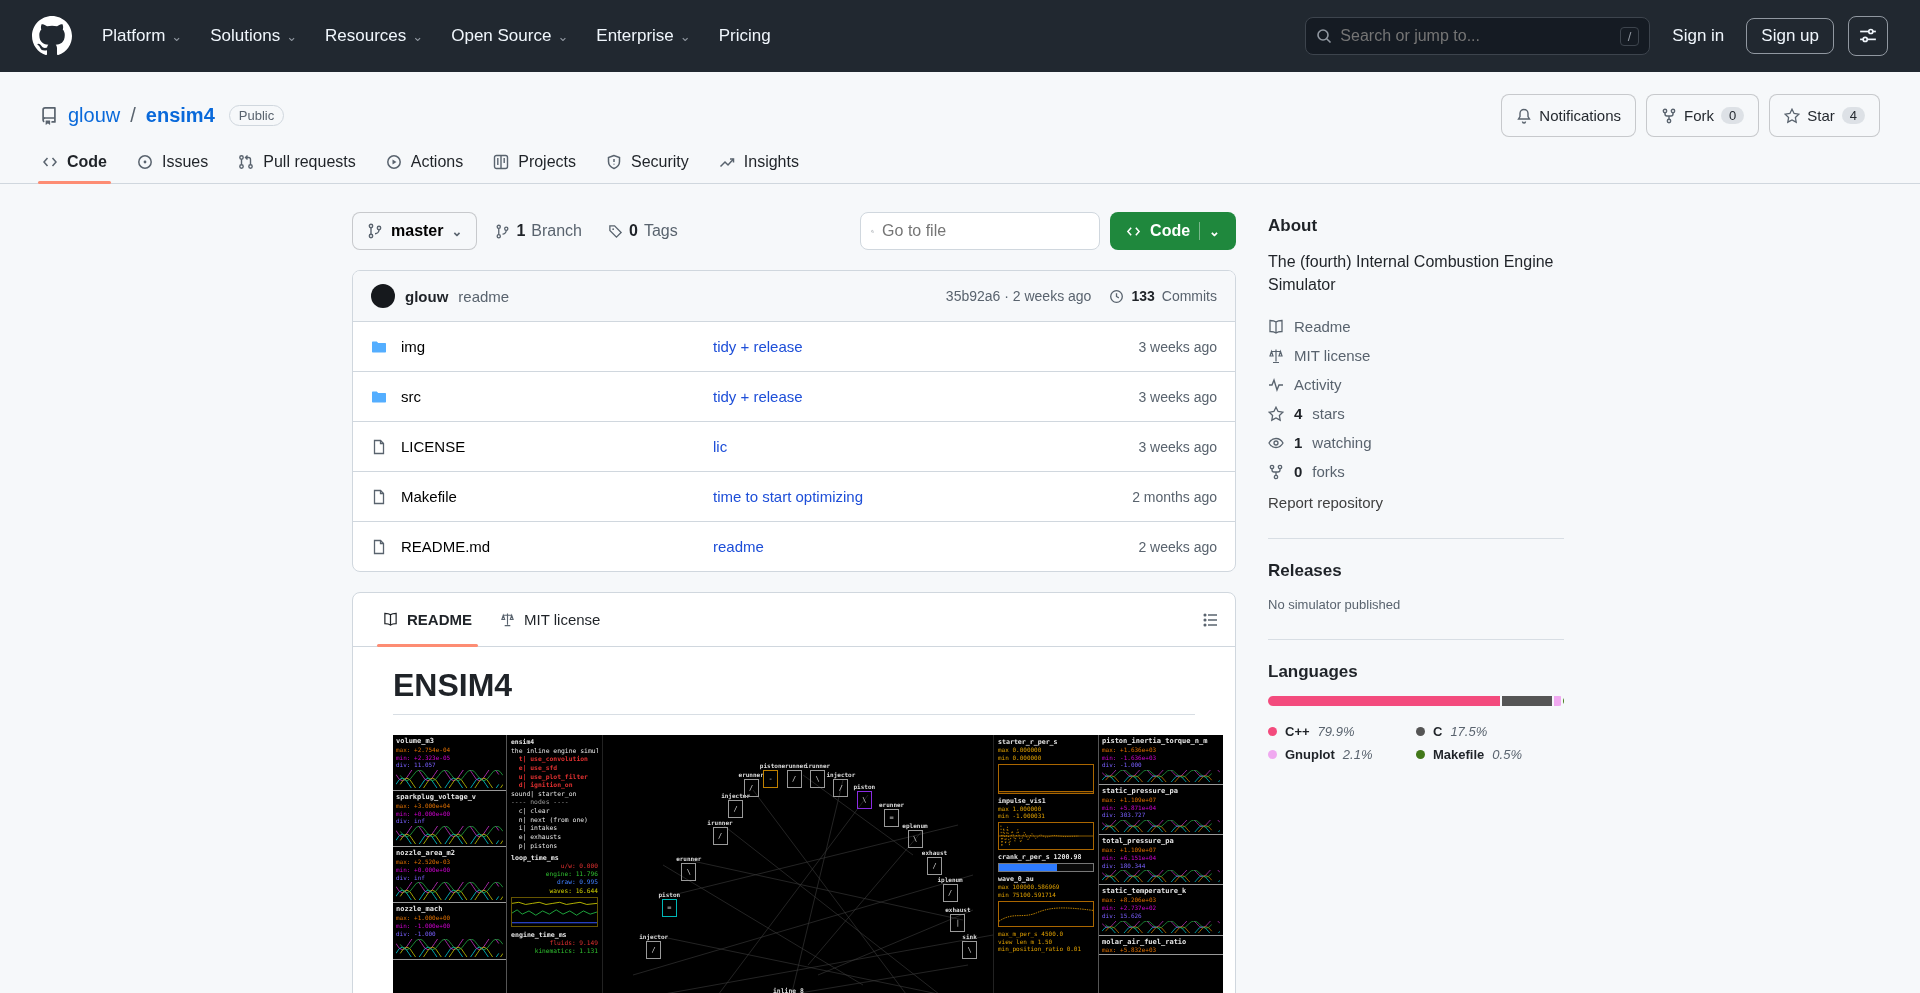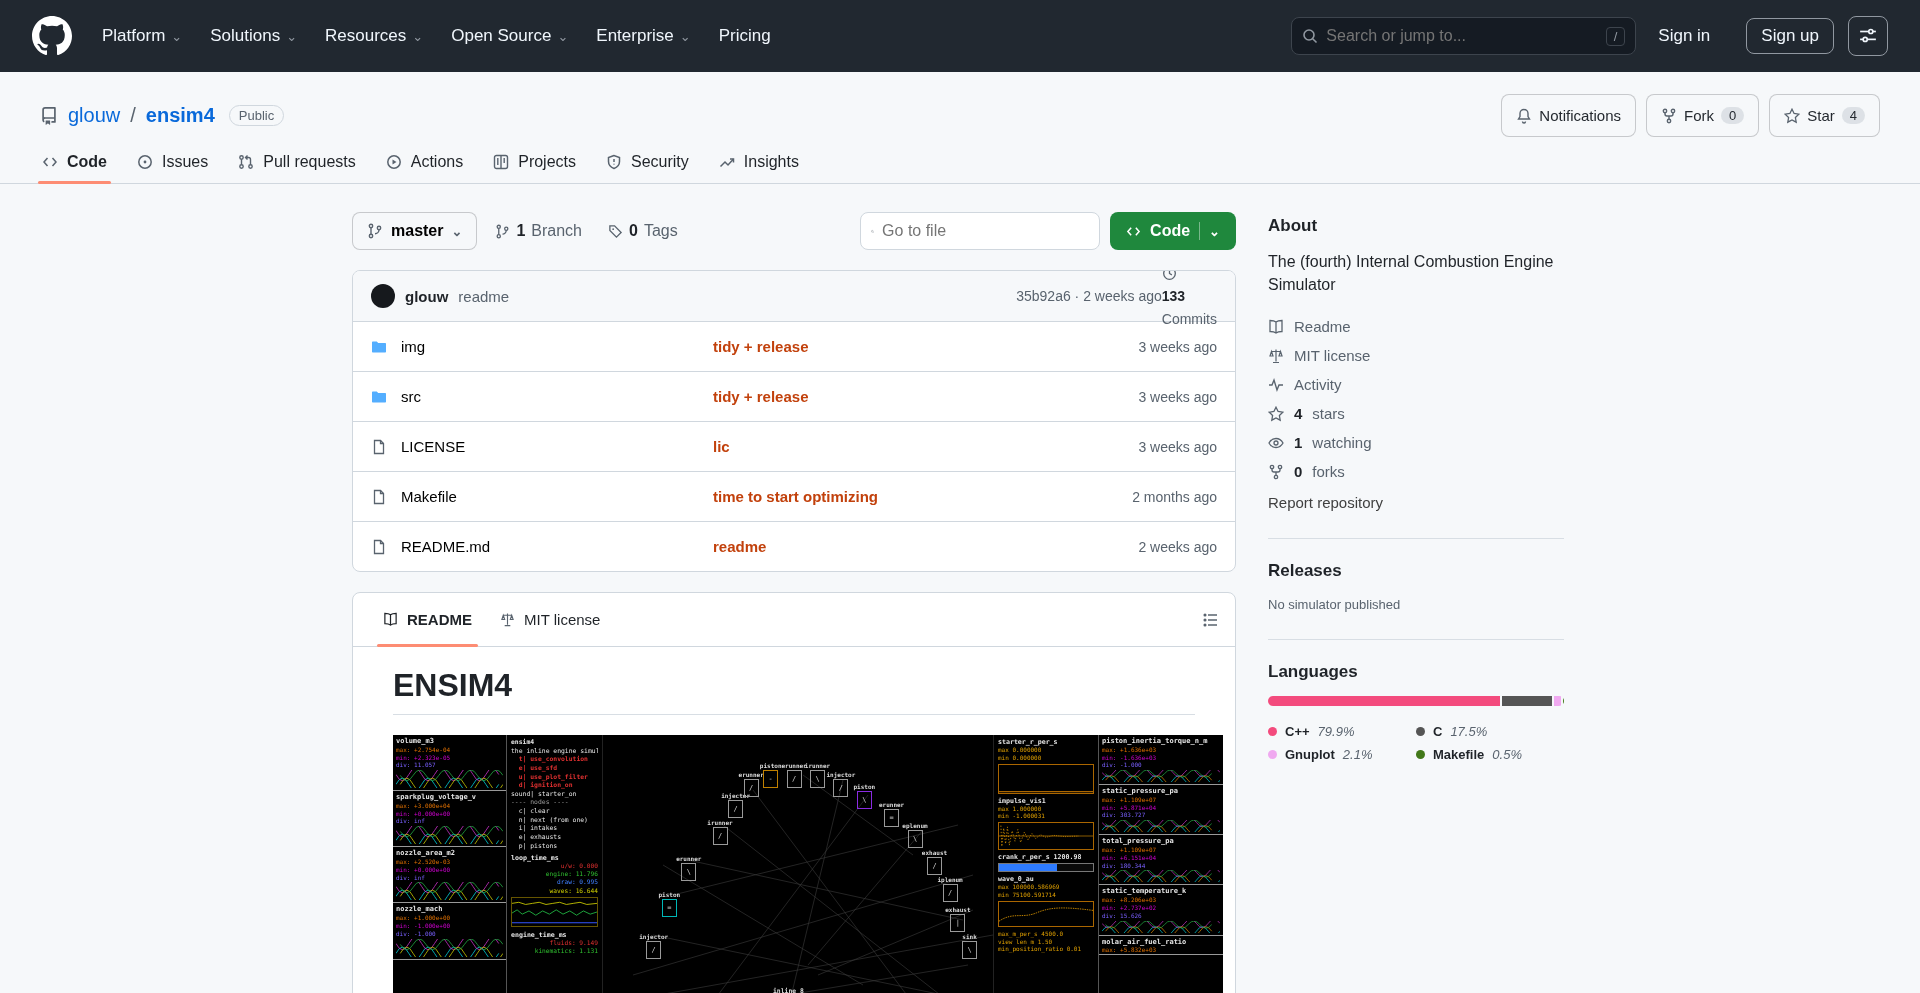--- a/index.html
+++ b/index.html
@@ -23,7 +23,7 @@
     font-size:13px; padding:1px 7px; }
   .signin { color:#f0f6fc; font-size:17px; cursor:pointer; padding:6px 8px; }
   .signup { color:#f0f6fc; font-size:17px; border:1px solid #9198a1; border-radius:8px;
-    padding:7px 14px; cursor:pointer;margin-left:14px; }
+    padding:7px 14px; cursor:pointer; }
   .palette-btn { width:40px; height:40px; border:1px solid #9198a1; border-radius:8px;
     display:flex; align-items:center; justify-content:center; cursor:pointer; }
 

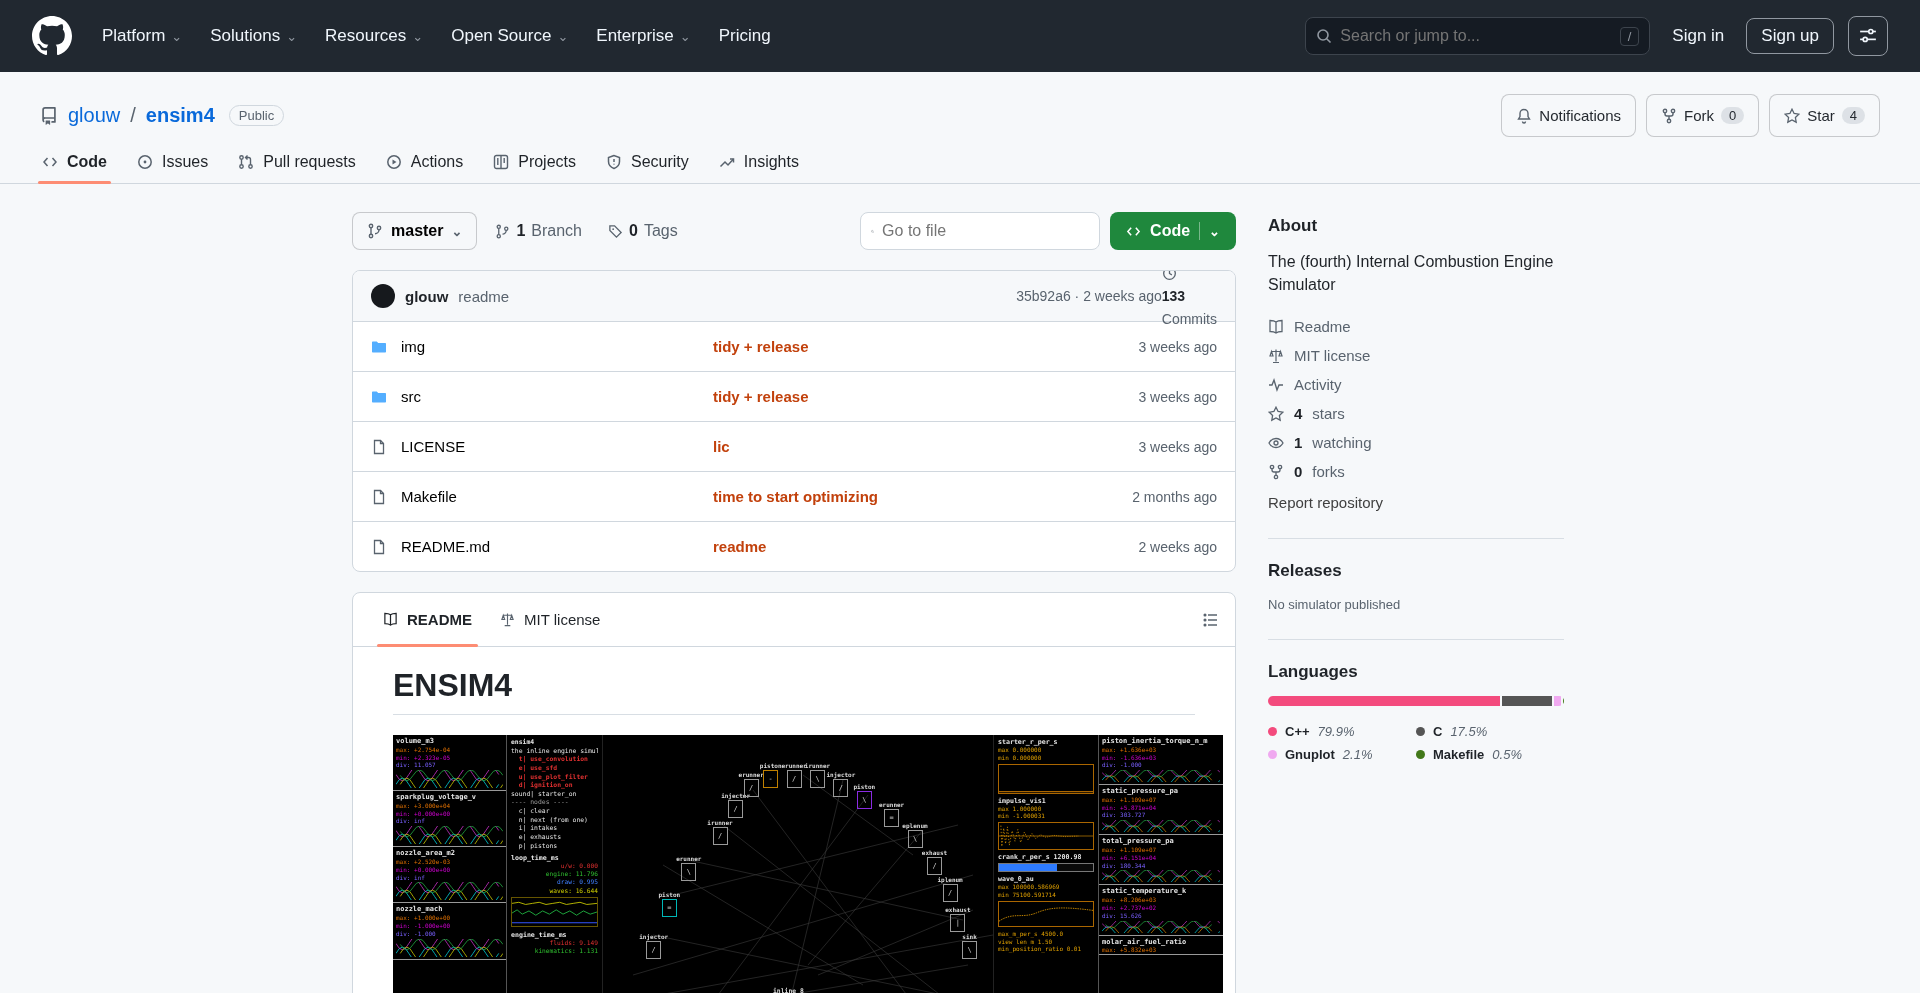--- a/index.html
+++ b/index.html
@@ -81,7 +81,7 @@
   .avatar { width:24px; height:24px; border-radius:50%; background:#16191d; }
   .commit-author { font-weight:bold; cursor:pointer; }
   .commit-msg { color:#59636e; cursor:pointer; }
-  .commit-right { margin-left:auto; display:flex; align-items:center; gap:0;
+  .commit-right { margin-left:auto; display:flex; align-items:center; gap:18px;
     color:#59636e; font-size:14px; }
   .commits-link { display:flex; align-items:flex-start; gap:7px; cursor:pointer;flex-direction:column; }
   .commits-link b { color:#1f2328; }

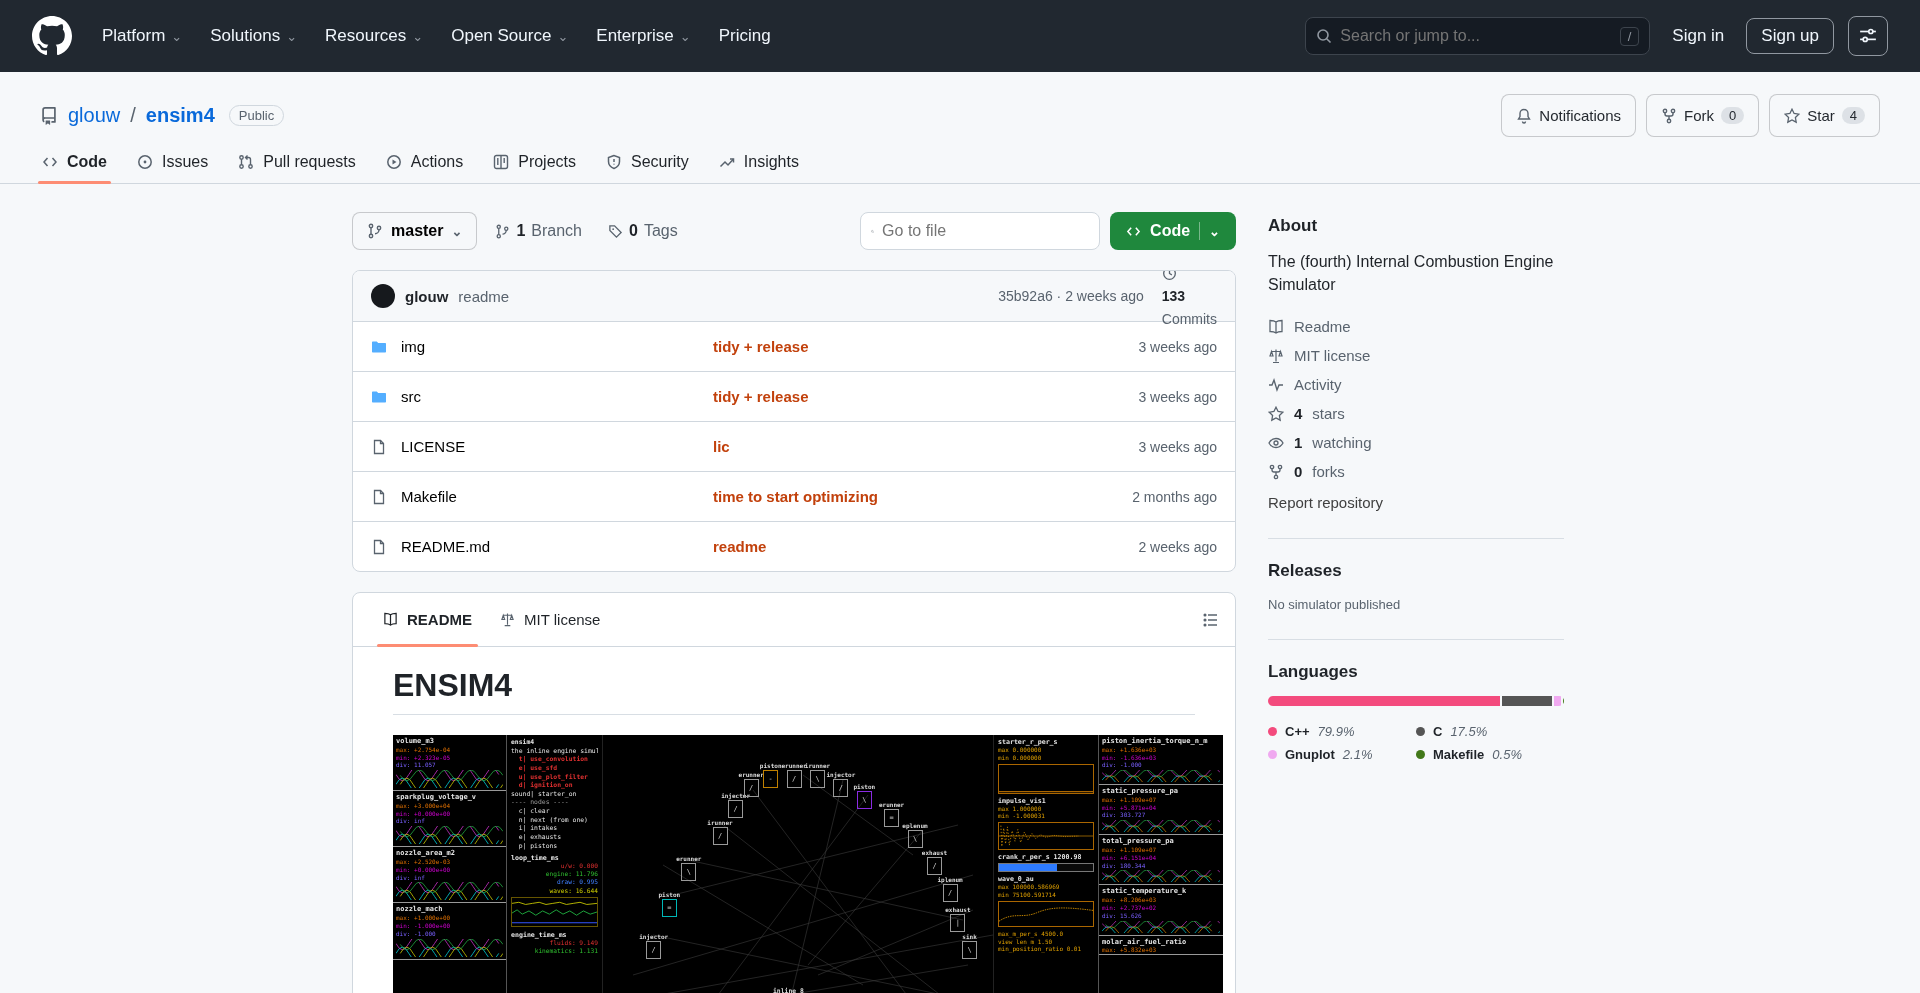--- a/index.html
+++ b/index.html
@@ -83,7 +83,7 @@
   .commit-msg { color:#59636e; cursor:pointer; }
   .commit-right { margin-left:auto; display:flex; align-items:center; gap:18px;
     color:#59636e; font-size:14px; }
-  .commits-link { display:flex; align-items:flex-start; gap:7px; cursor:pointer;flex-direction:column; }
+  .commits-link { display:flex; align-items:flex-end; gap:7px; cursor:pointer; }
   .commits-link b { color:#1f2328; }
   .frow { display:flex; align-items:center; height:50px; padding:0 18px; gap:12px;
     border-top:1px solid #d0d7de; font-size:15px; }

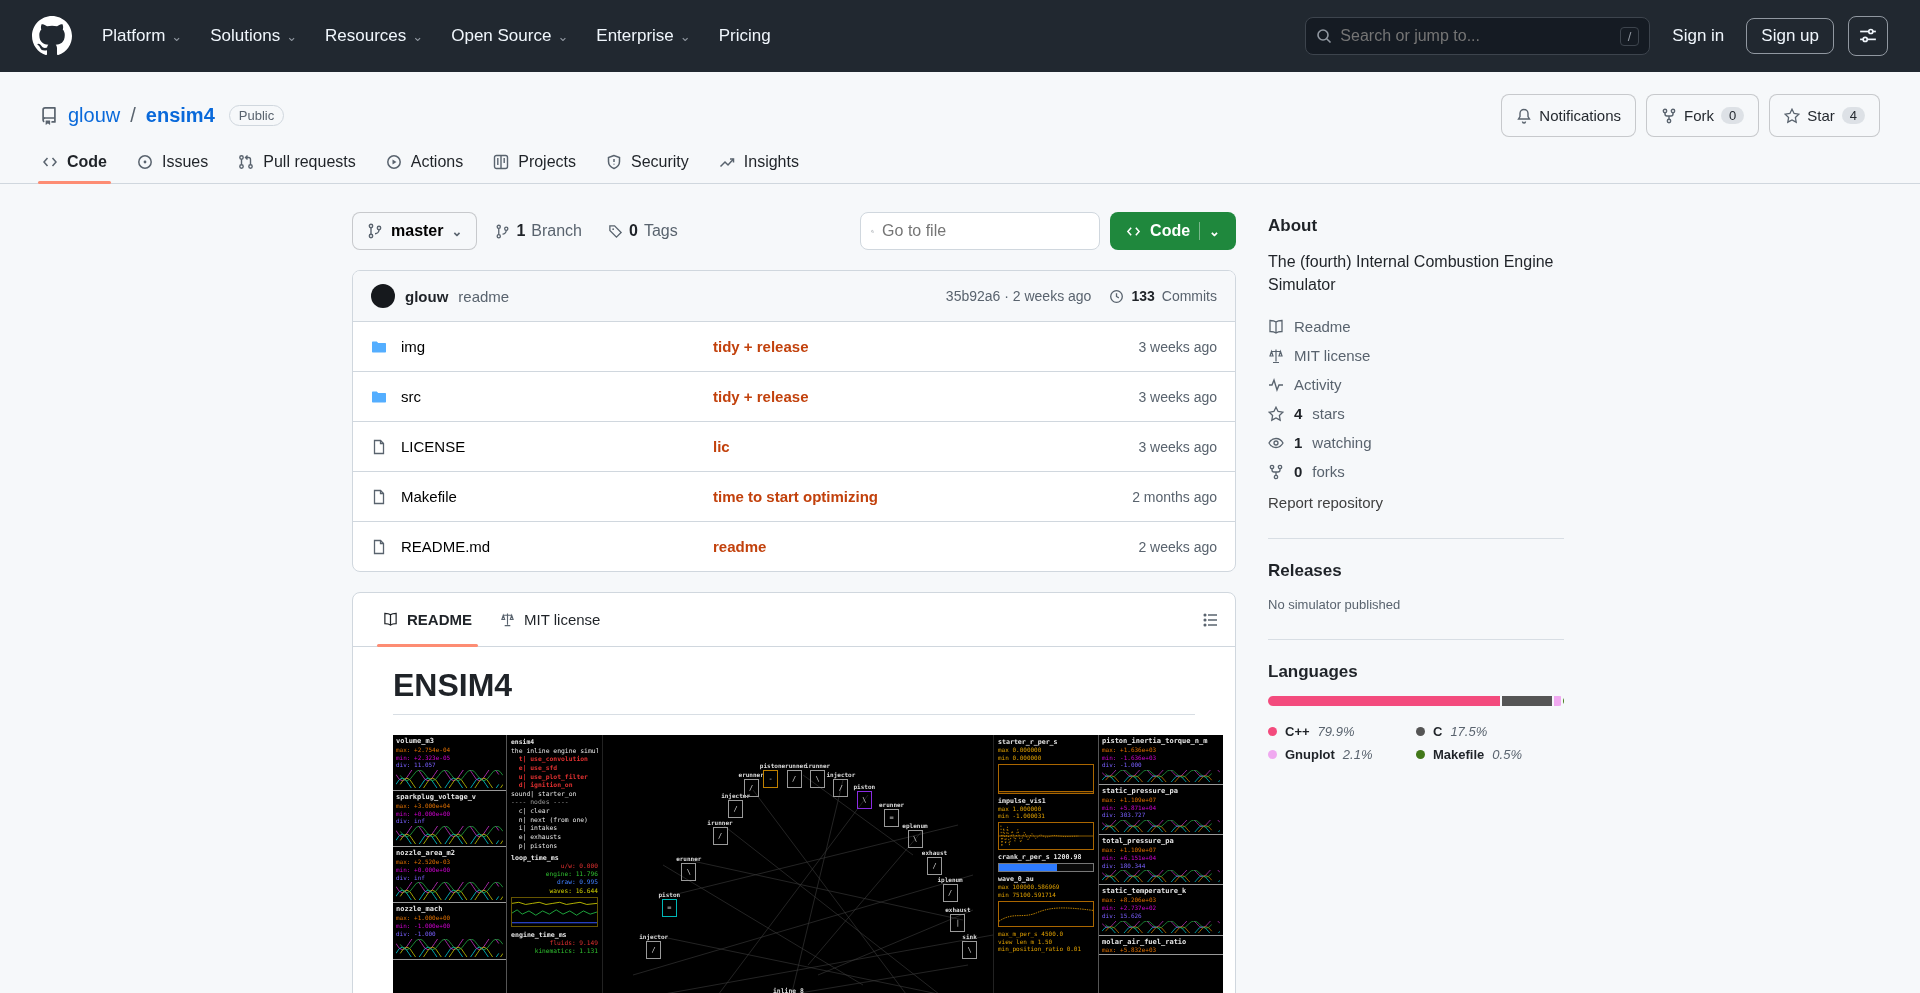--- a/index.html
+++ b/index.html
@@ -89,7 +89,7 @@
     border-top:1px solid #d0d7de; font-size:15px; }
   .fname { width:330px; display:flex; align-items:center; gap:14px; }
   .fname a { color:#000000; text-decoration:none; cursor:pointer; }
-  .fmsg { flex:1; color:#c2410c; cursor:pointer;font-weight:bold; }
+  .fmsg { flex:1; color:#1d4ed8; cursor:pointer; }
   .fdate { color:#59636e; font-size:14px; text-align:right; white-space:nowrap; }
 
   

